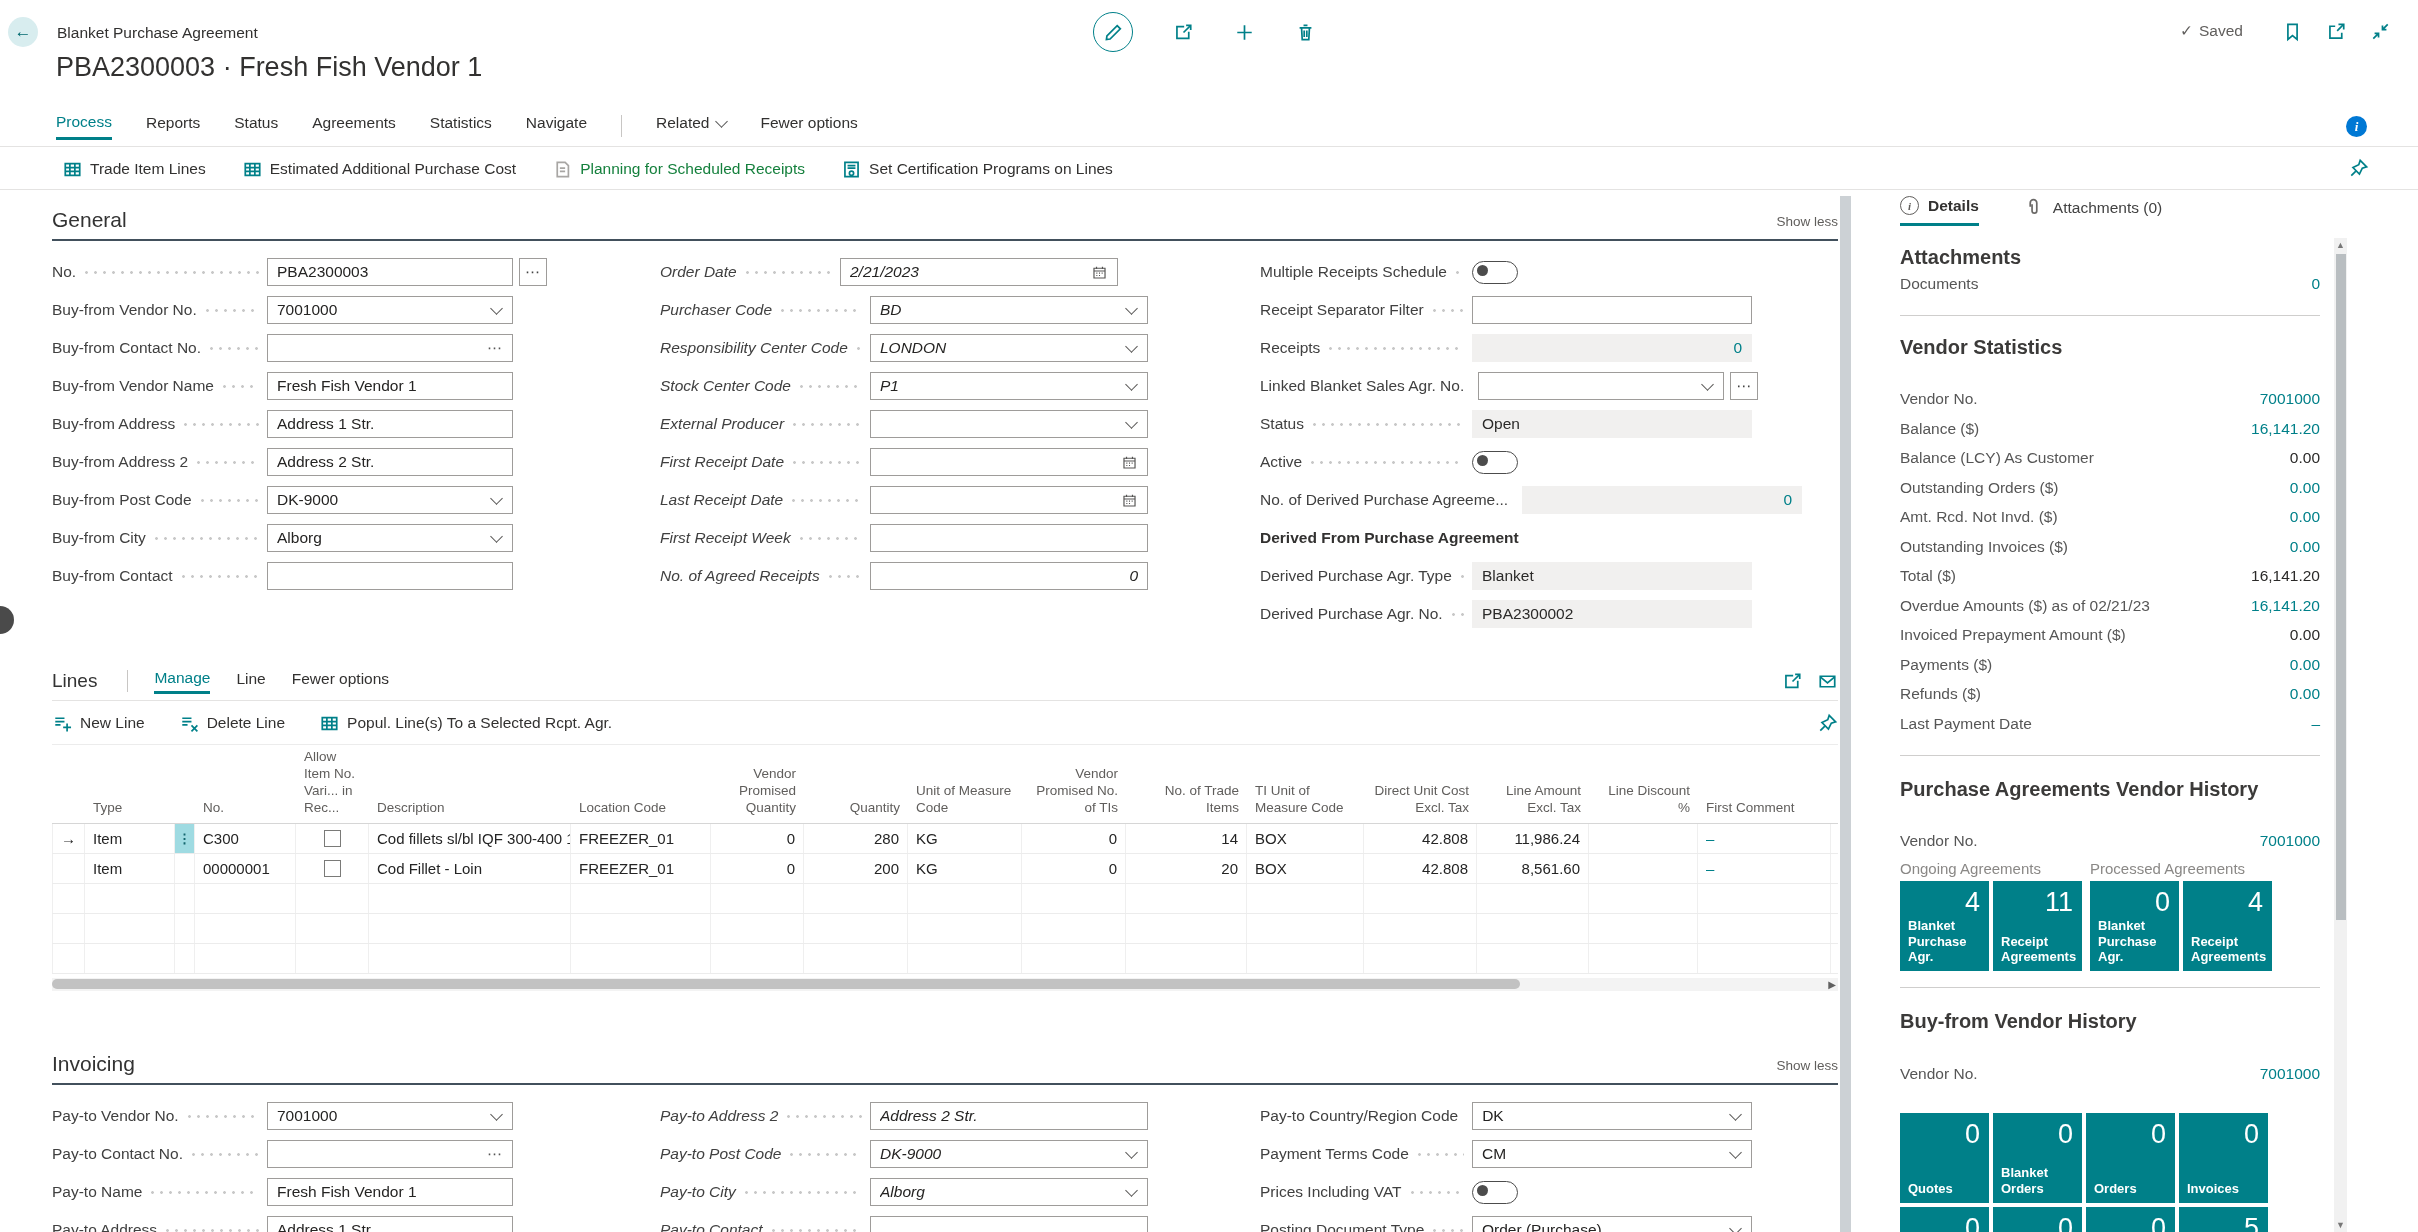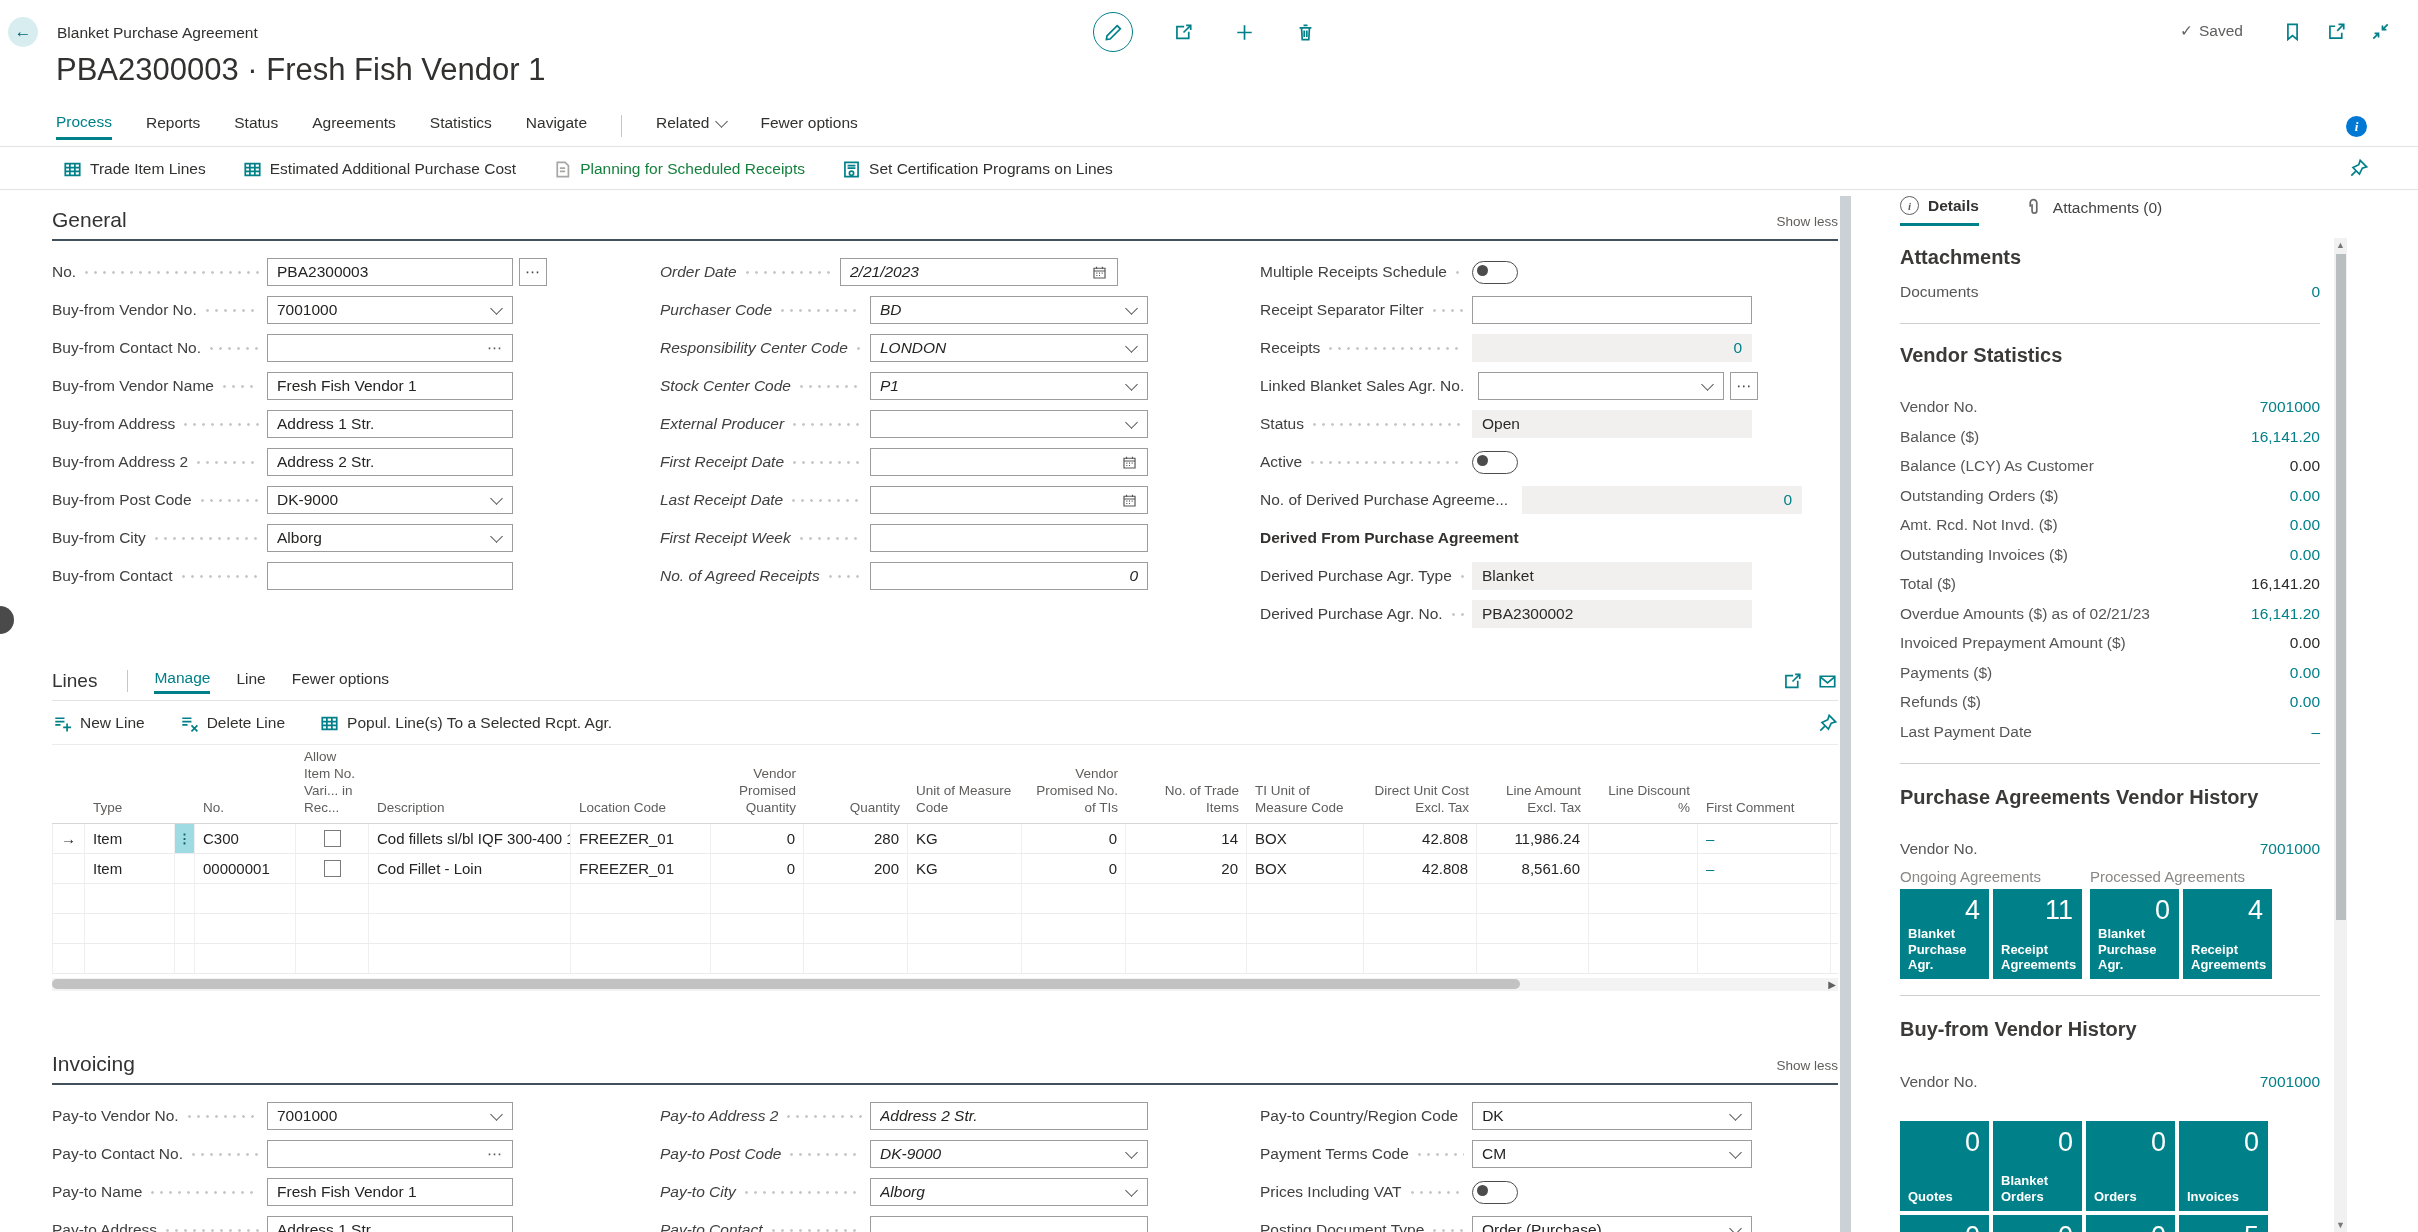--- a/index.html
+++ b/index.html
@@ -18,7 +18,7 @@
   .savedwrap{left:2180px;top:22px;display:flex;align-items:center;gap:6px;color:#605e5c;font-size:15.5px;}
   .righticons{left:2282px;top:21px;display:flex;align-items:center;gap:23px;}
   
-  .pagetitle{left:56px;top:52px;font-size:31px;font-weight:400;color:#323130;}
+  .pagetitle{left:56px;top:52px;font-size:27px;font-weight:400;color:#323130;}
   .ribbon{left:56px;top:112px;display:flex;align-items:center;gap:34px;font-size:15.5px;height:28px;}
   .rtab{color:#323130;cursor:pointer;padding-bottom:6px;}
   .rtab.active{color:#008089;border-bottom:3px solid #008089;}

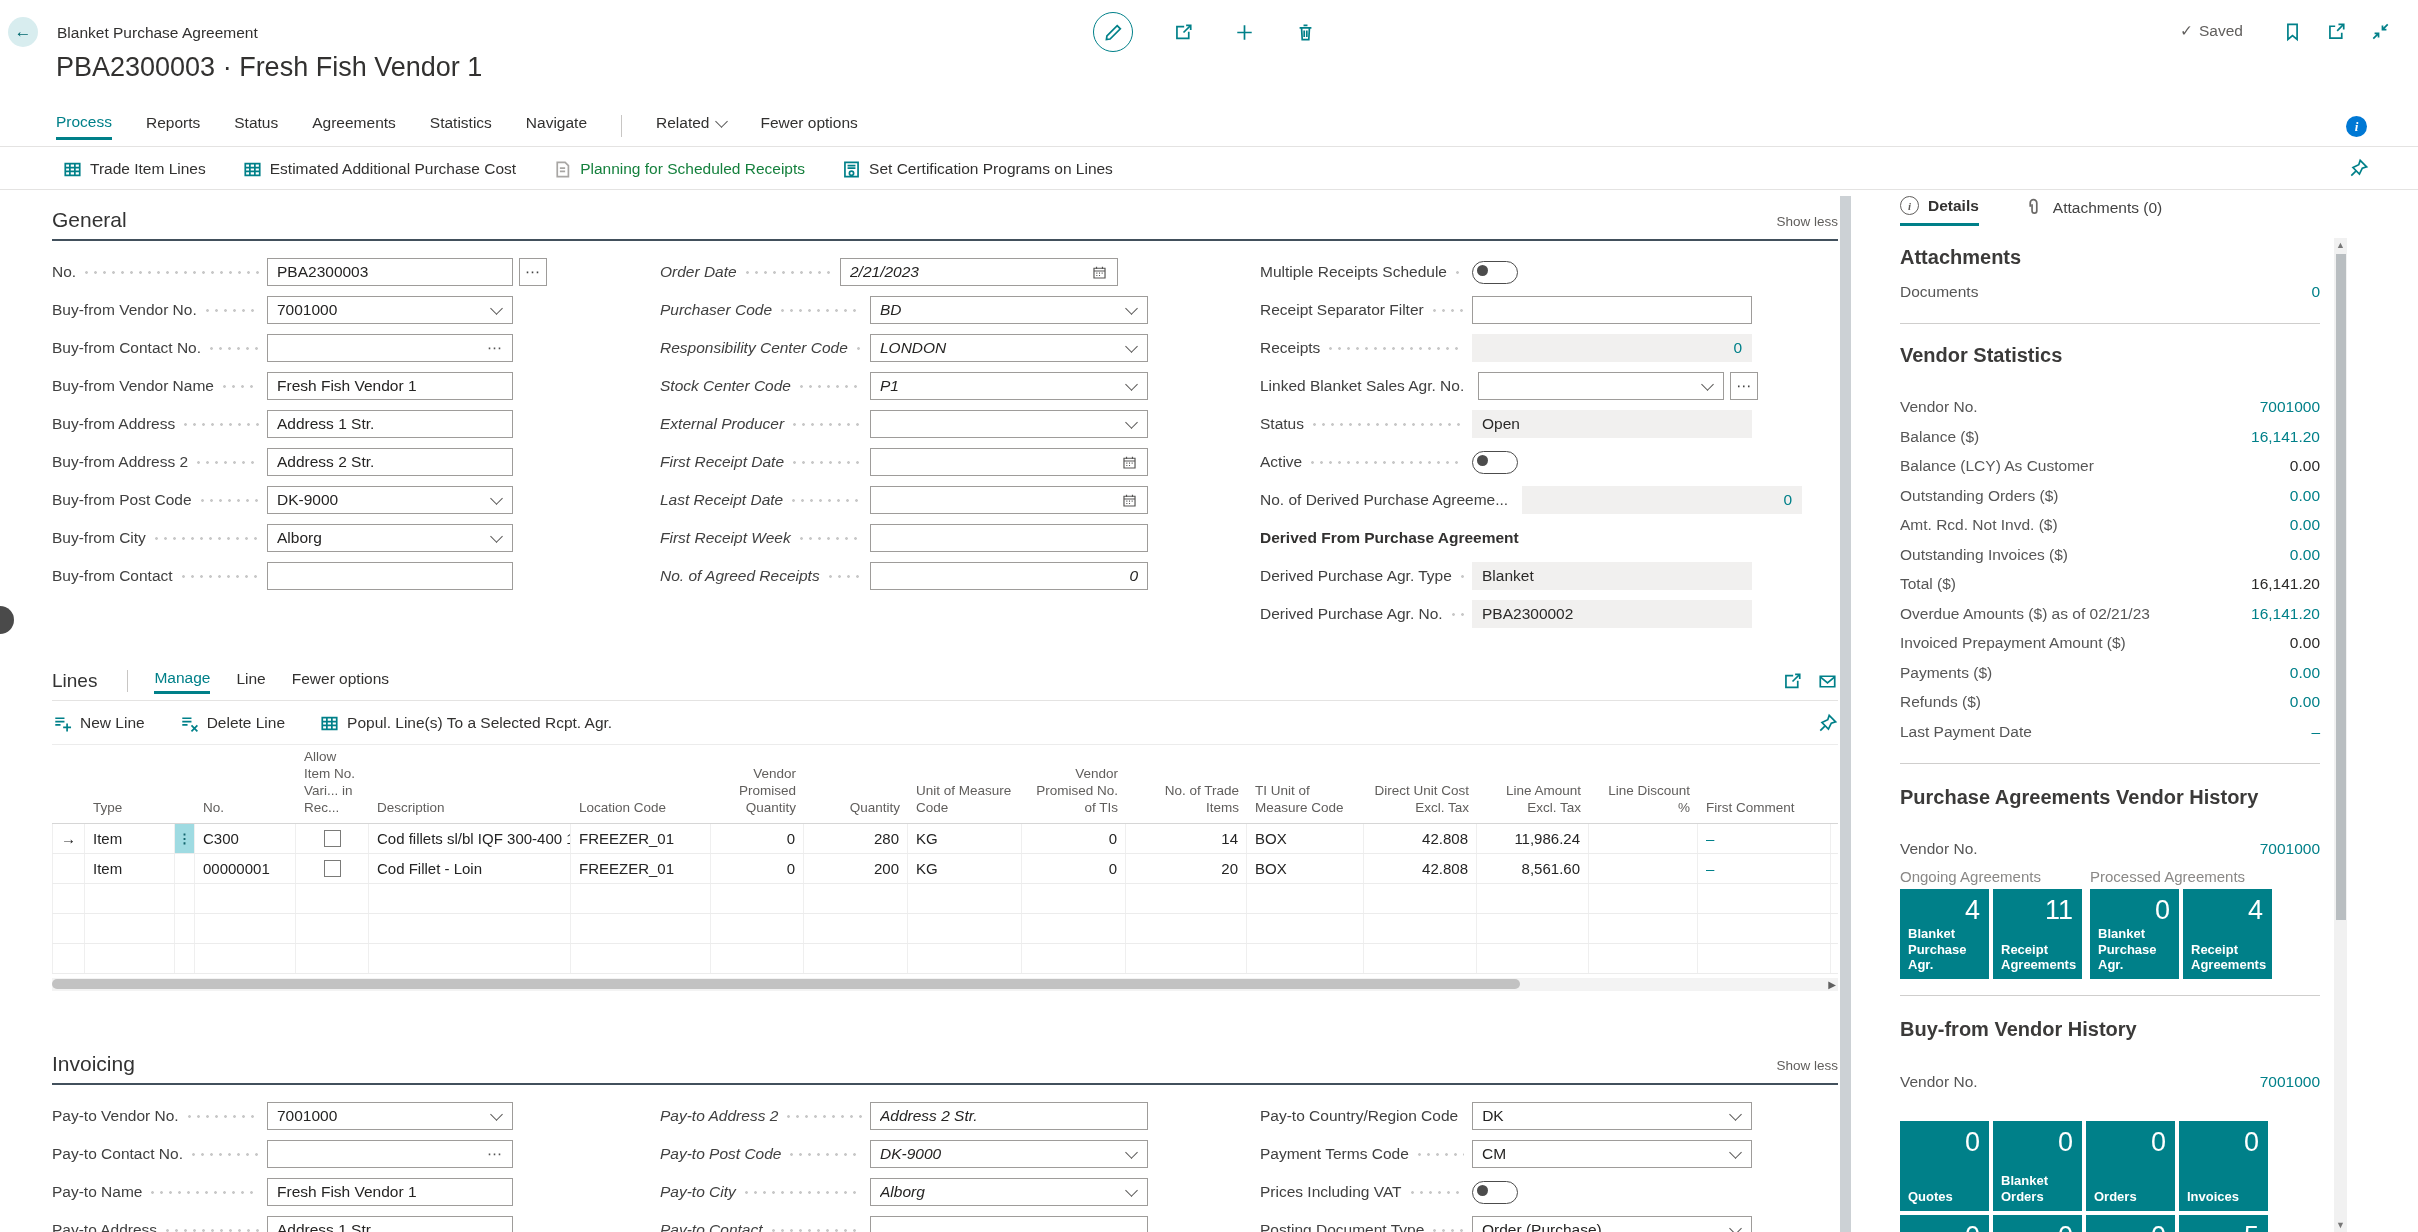--- a/index.html
+++ b/index.html
@@ -840,7 +840,7 @@
     <div id="sb-sections">
         <div style="margin-top: 20px;">
           <div class="sbsection-h">Attachments</div>
-          <div style="margin-top: 8px;">
+          <div style="">
             <div class="sbrow">
               <span class="lbl">Documents</span>
               <span class="v link">0</span>

